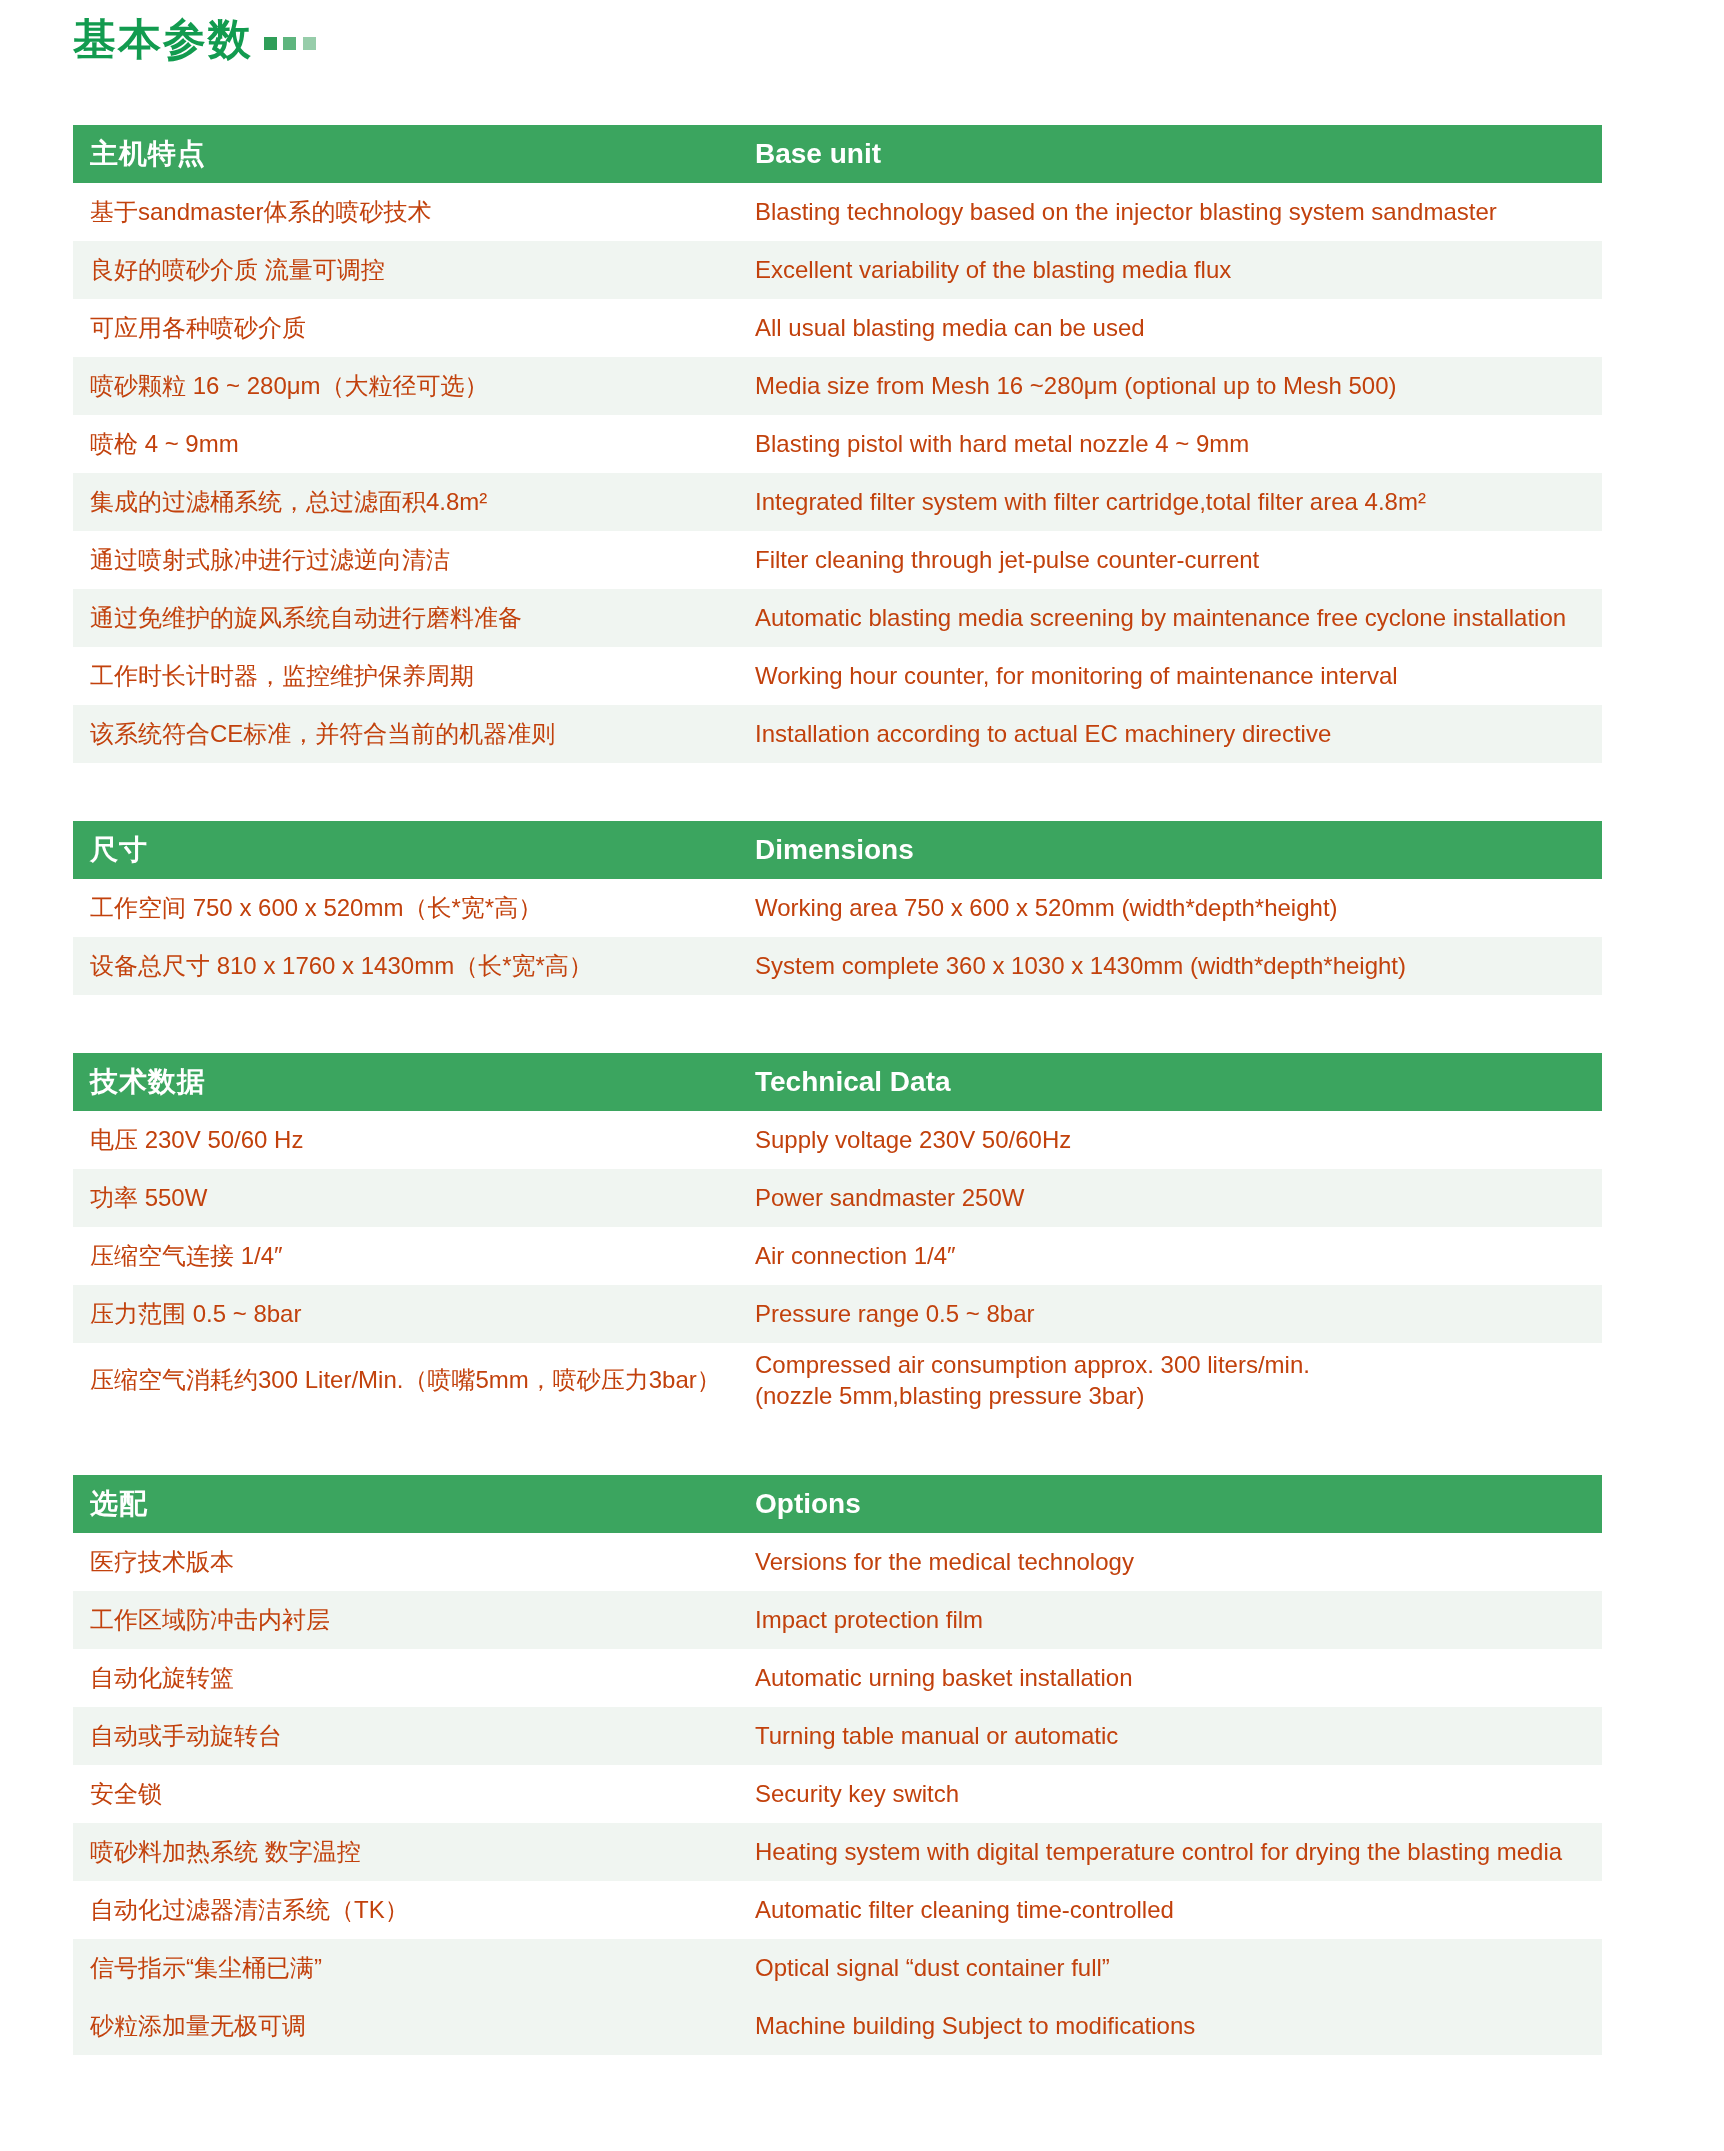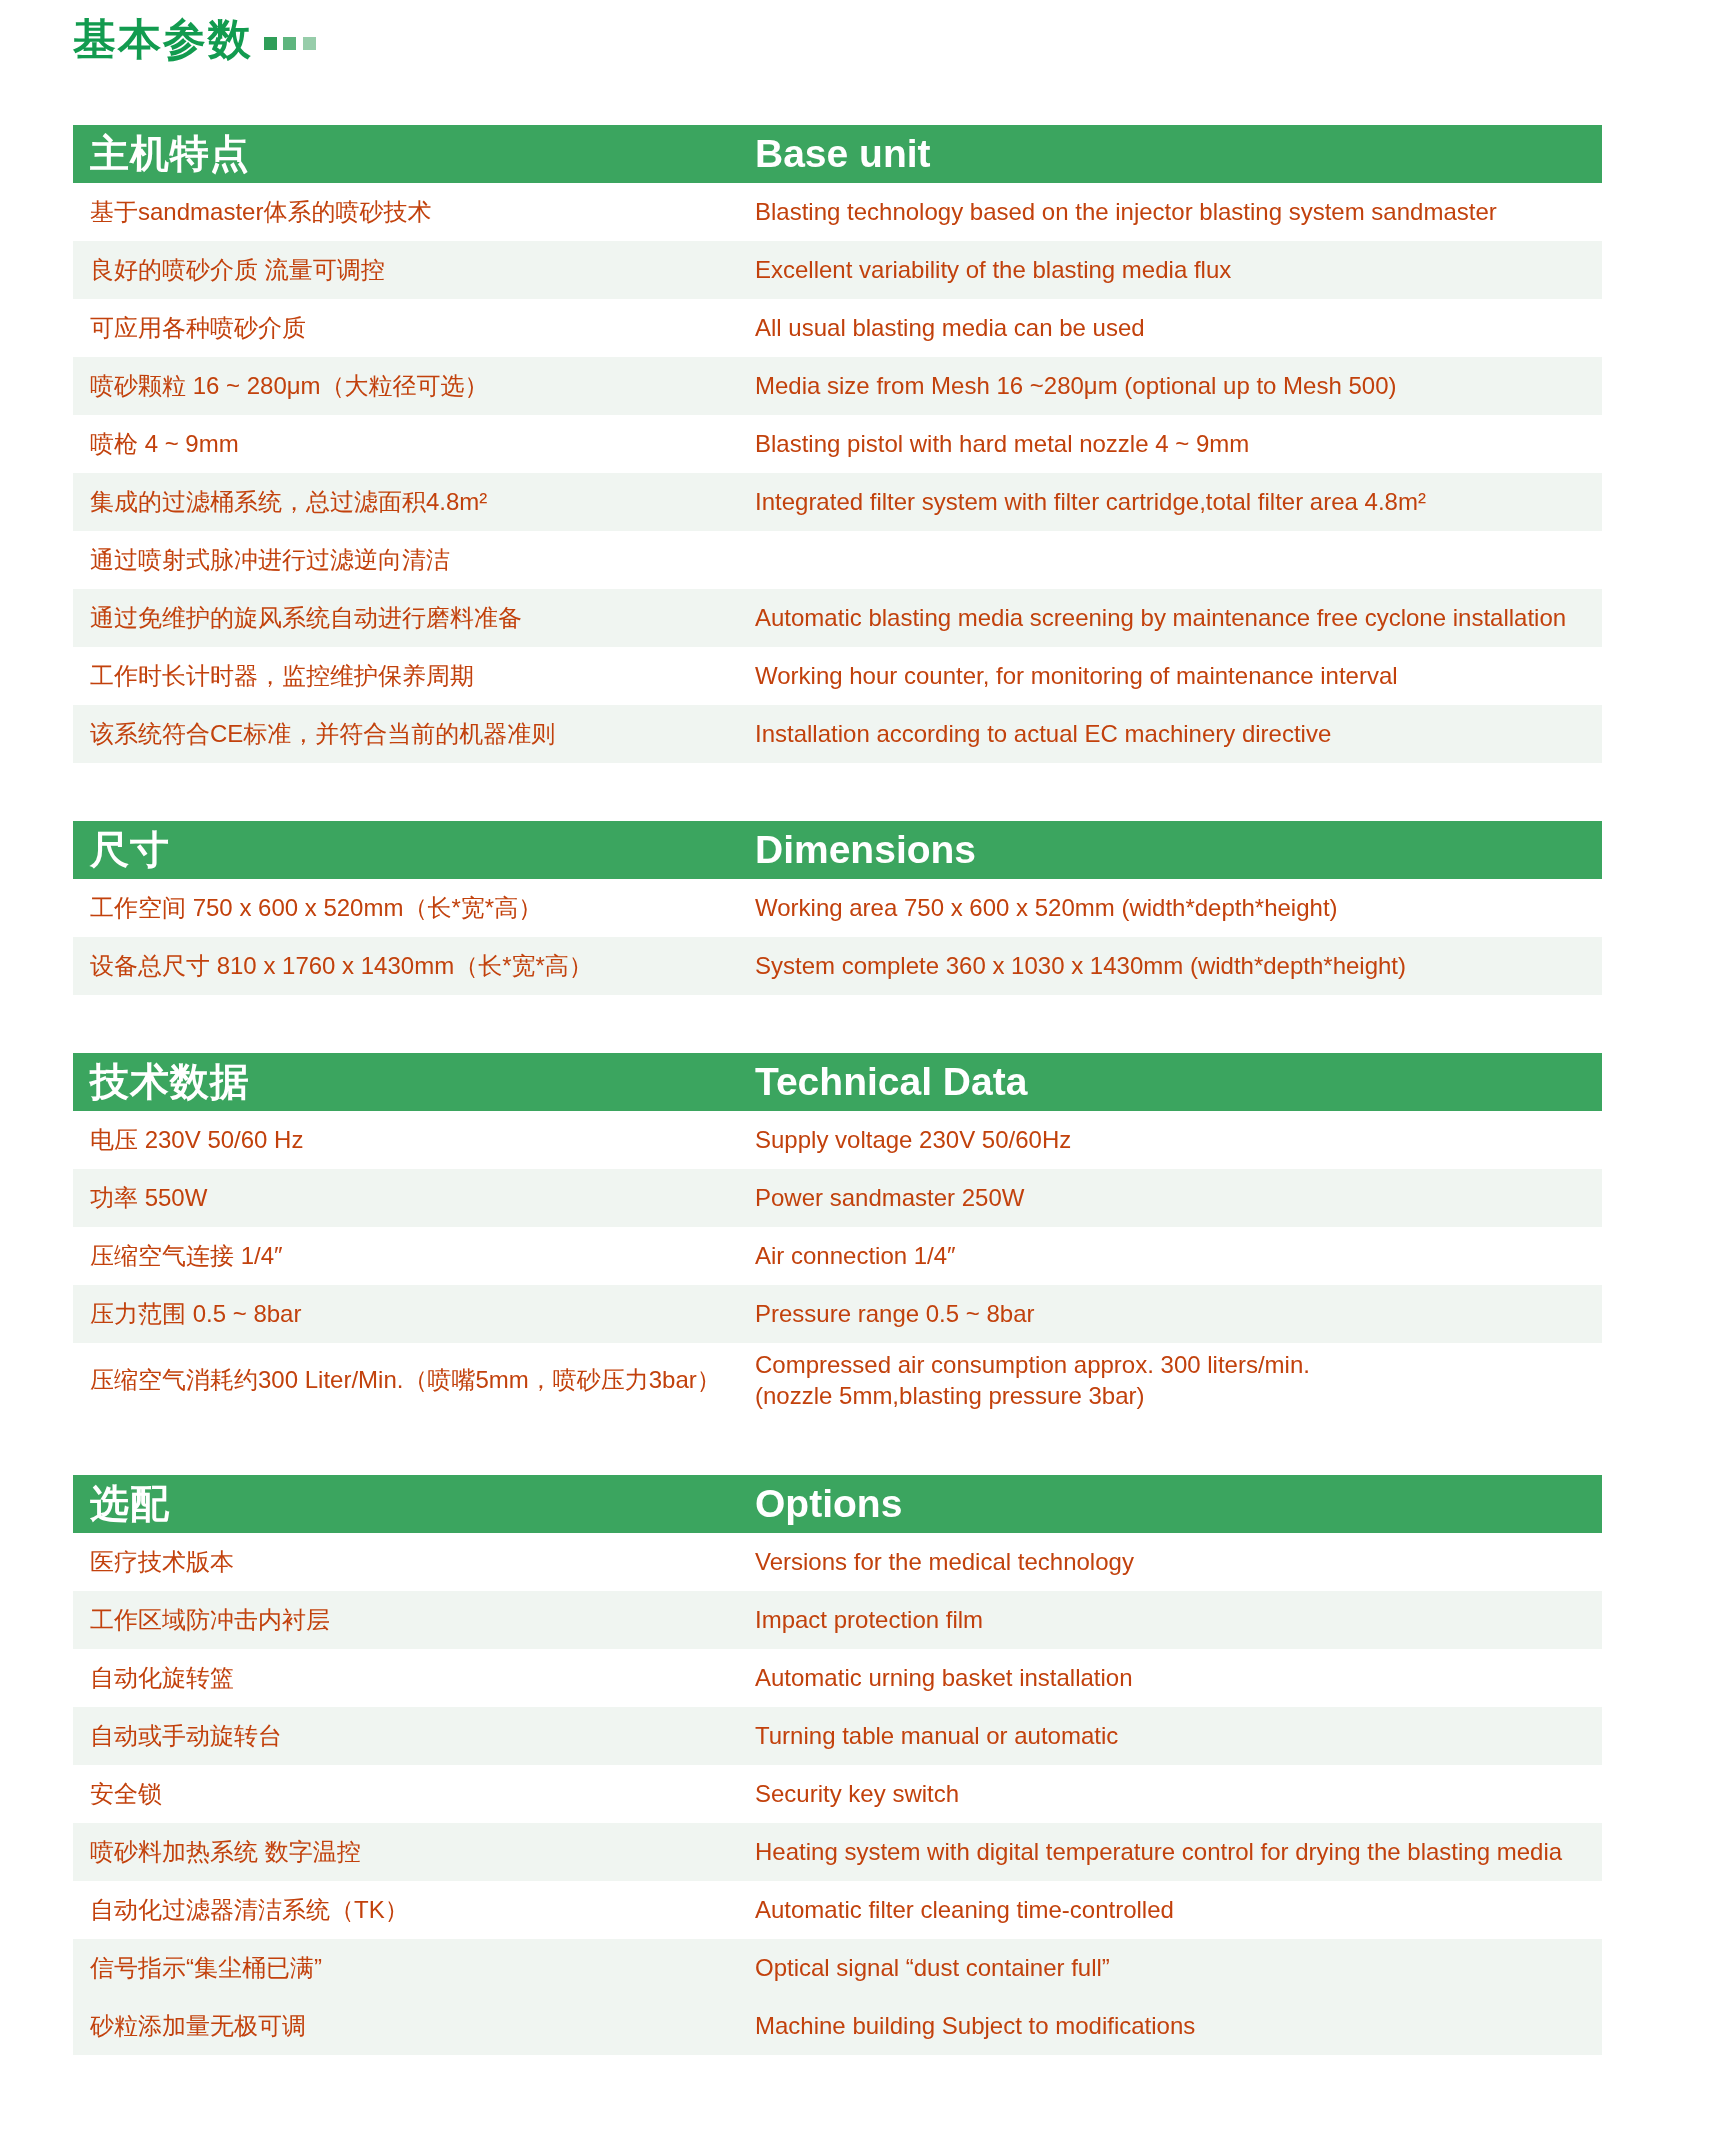--- a/index.html
+++ b/index.html
@@ -61,7 +61,7 @@
     color: #ffffff;
   }
   .section-header .hcell {
-    font-size: 39px;
+    font-size: 28px;
     font-weight: bold;
   }
   .hcell.zh { padding-left: 17px; letter-spacing: 0.9px; }

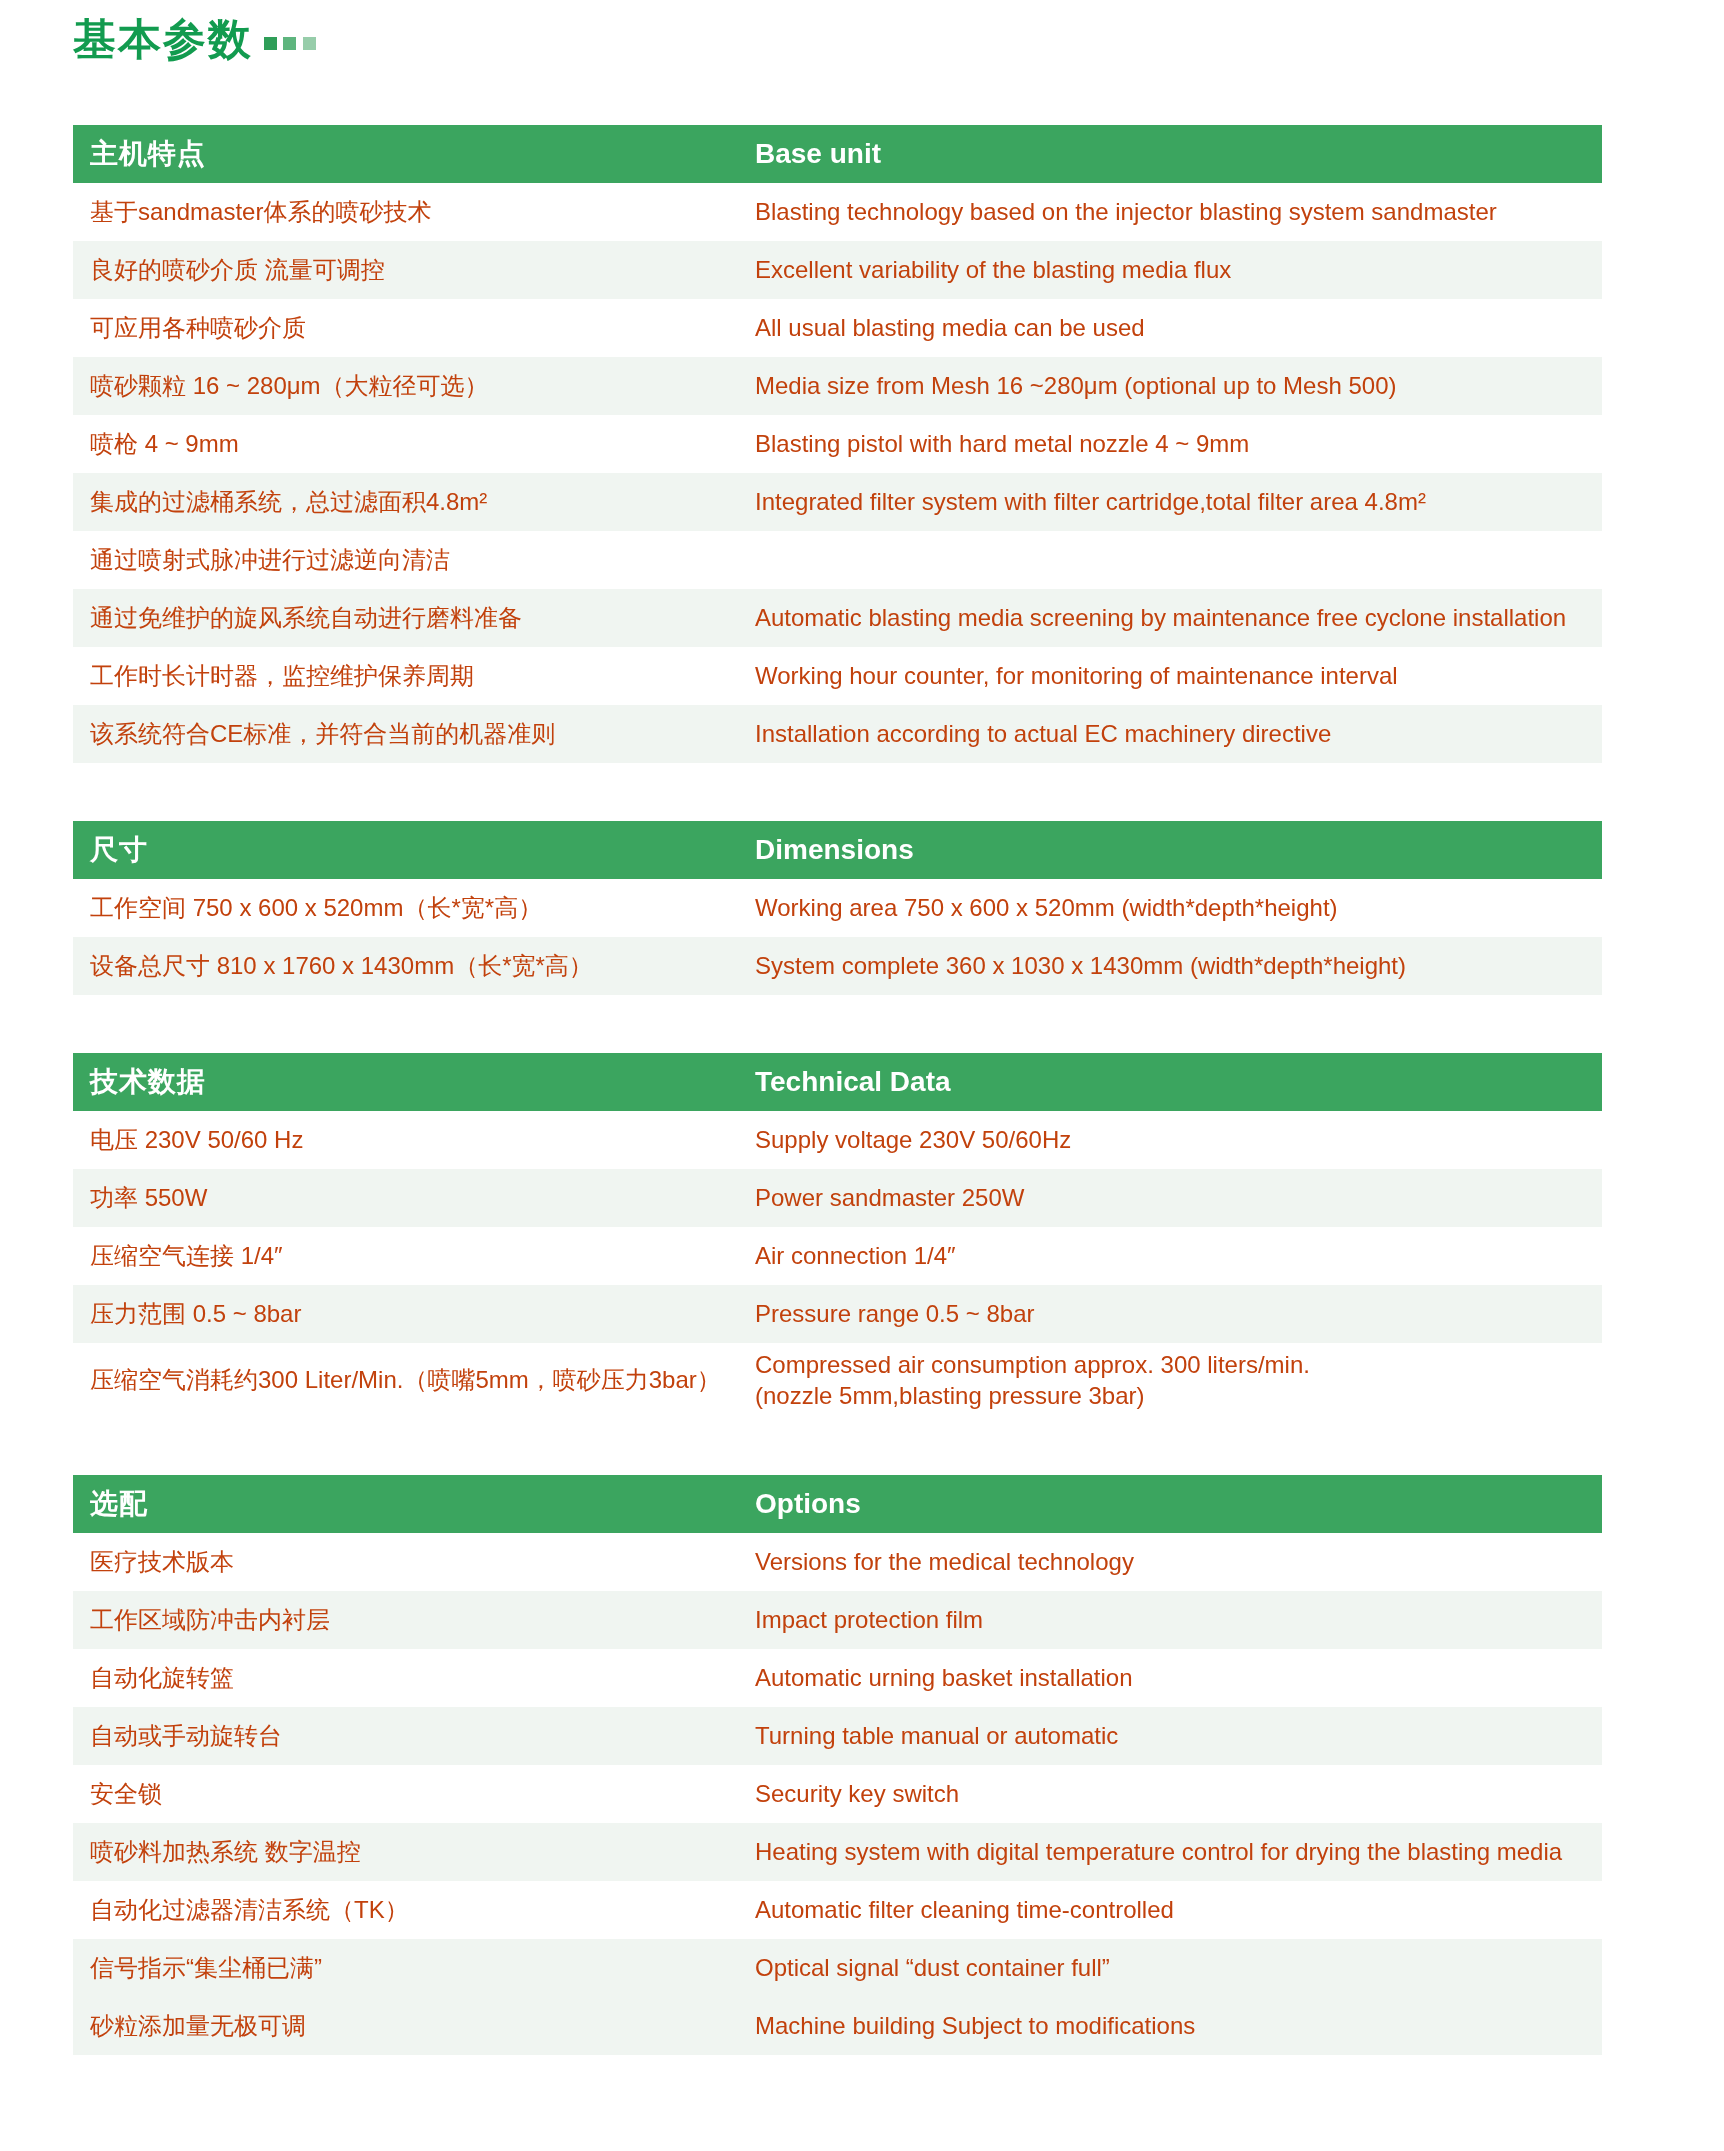--- a/index.html
+++ b/index.html
@@ -131,6 +131,7 @@
           </div>
           <div class="row">
             <div class="cell zh">通过喷射式脉冲进行过滤逆向清洁</div>
+            <div class="cell en">Filter cleaning through jet-pulse counter-current</div>
           </div>
           <div class="row tinted">
             <div class="cell zh">通过免维护的旋风系统自动进行磨料准备</div>

